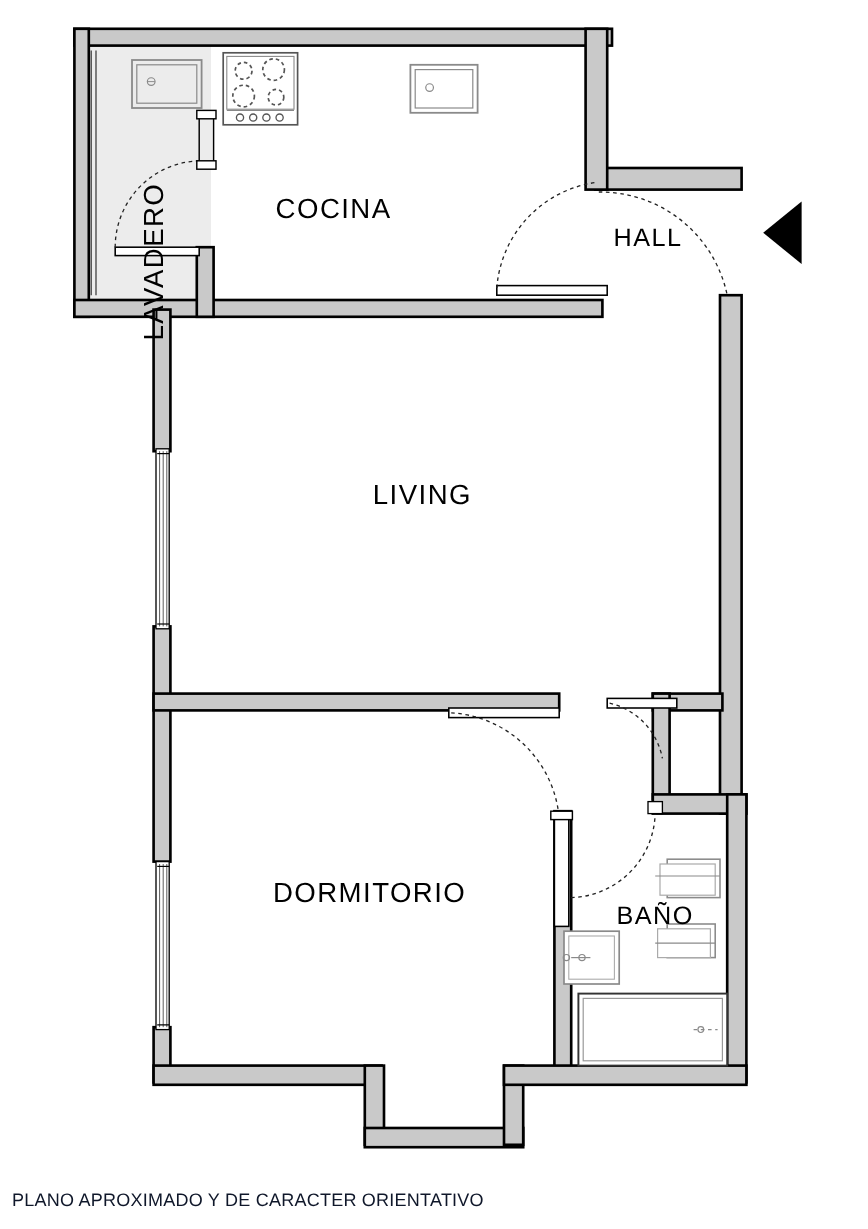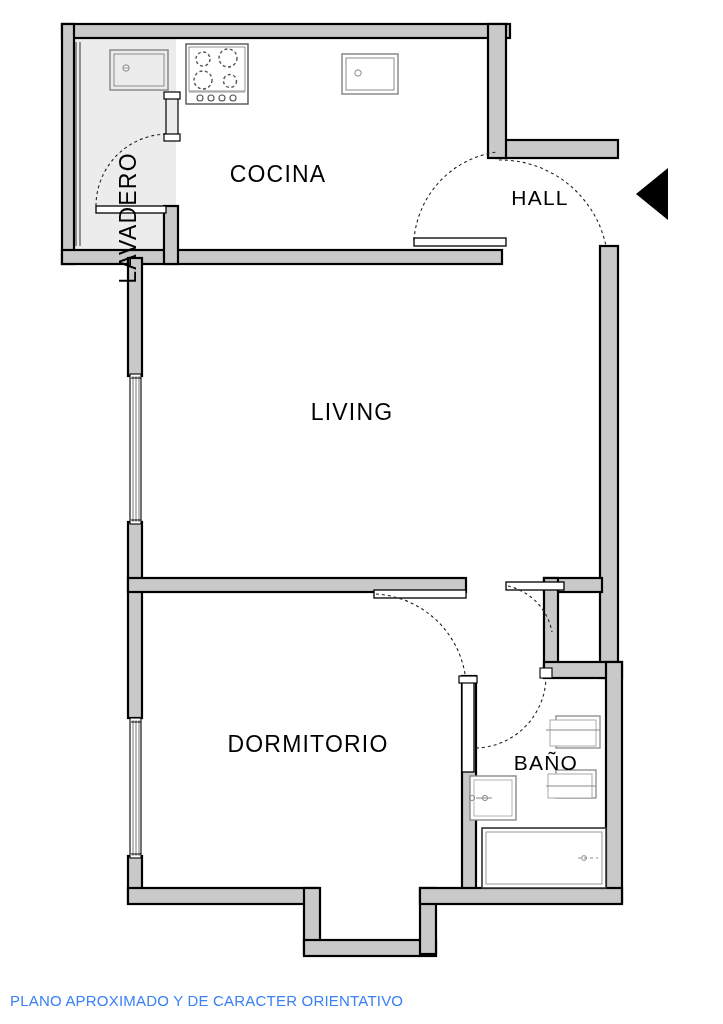--- a/index.html
+++ b/index.html
@@ -32,7 +32,7 @@
     font-family:"Liberation Sans", sans-serif;
     font-size:15px;
     letter-spacing:0.2px;
-    color:#3b82f6;
+    color:#0f172a;
     white-space:nowrap;
   }
 </style>

